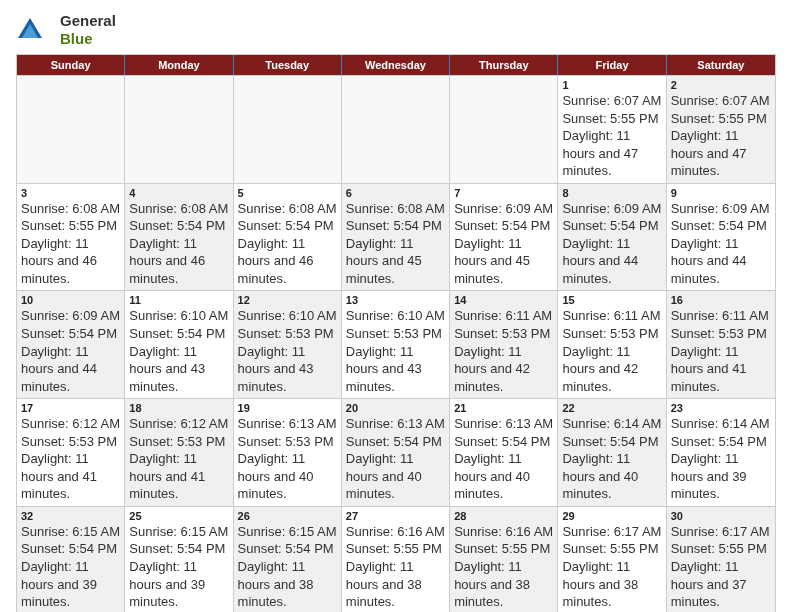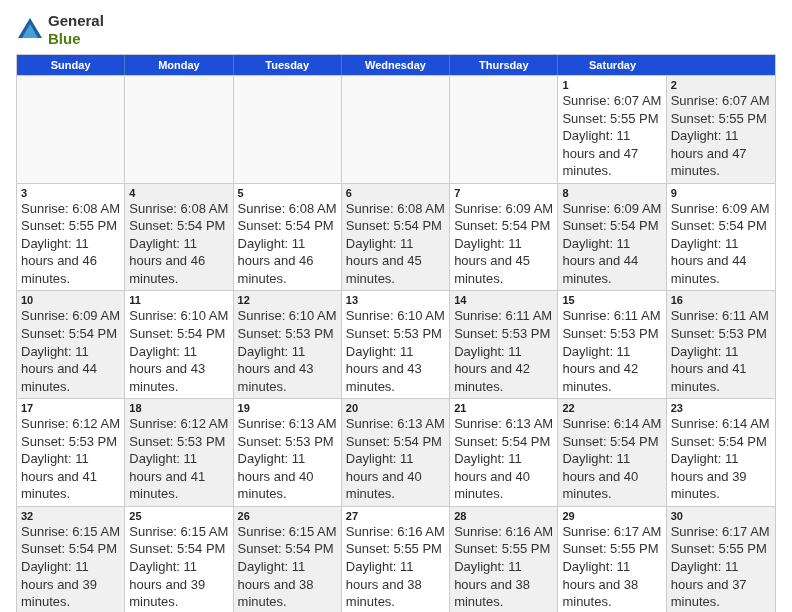--- a/index.html
+++ b/index.html
@@ -26,7 +26,7 @@
     .logo {
       display: flex;
       align-items: center;
-      gap: 4px;
+      gap: 16px;
     }
     .logo-text {
       font-size: 15px;

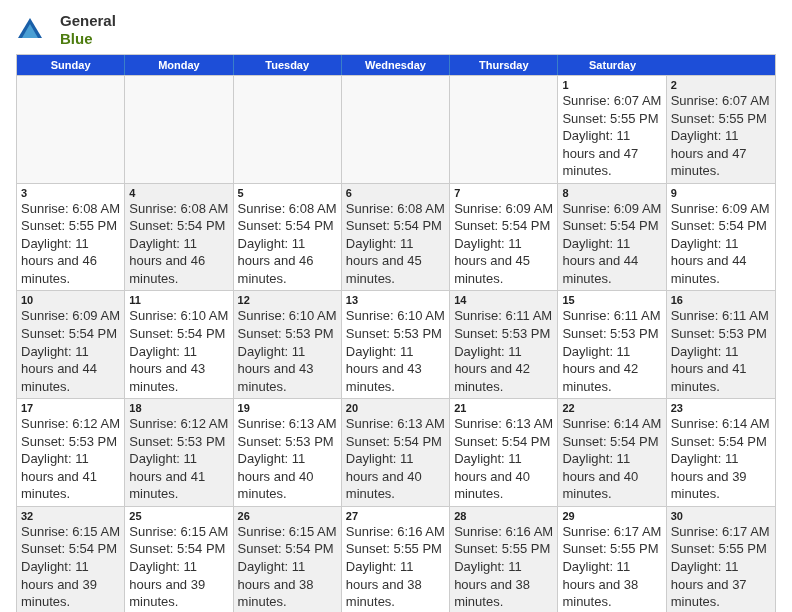--- a/index.html
+++ b/index.html
@@ -61,7 +61,7 @@
     .cal-header-row {
       display: grid;
       grid-template-columns: repeat(7, 1fr);
-      background: #1d4ed8;
+      background: #7f1d1d;
     }
     .cal-header-cell {
       color: #fff;

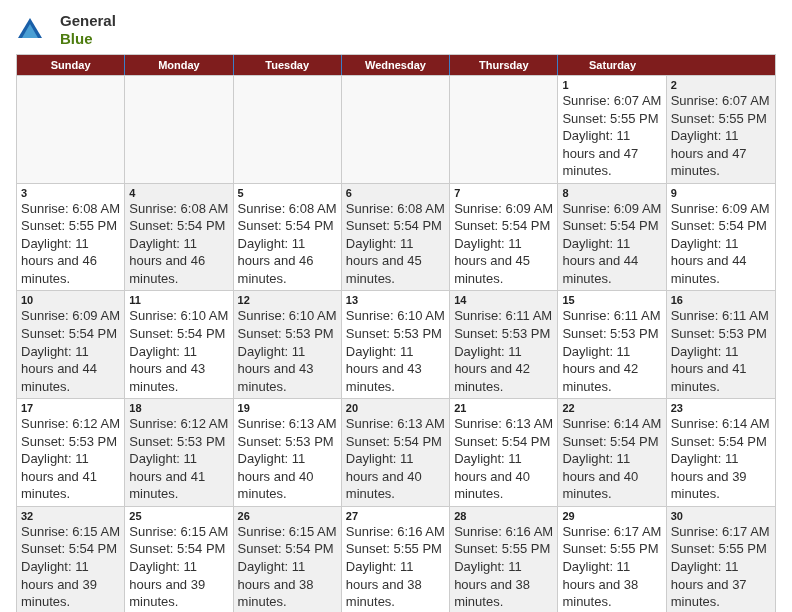--- a/index.html
+++ b/index.html
@@ -130,6 +130,7 @@
         <div class="cal-header-cell">Tuesday</div>
         <div class="cal-header-cell">Wednesday</div>
         <div class="cal-header-cell">Thursday</div>
+        <div class="cal-header-cell">Friday</div>
         <div class="cal-header-cell">Saturday</div>
       </div>
     <div class="cal-body">

